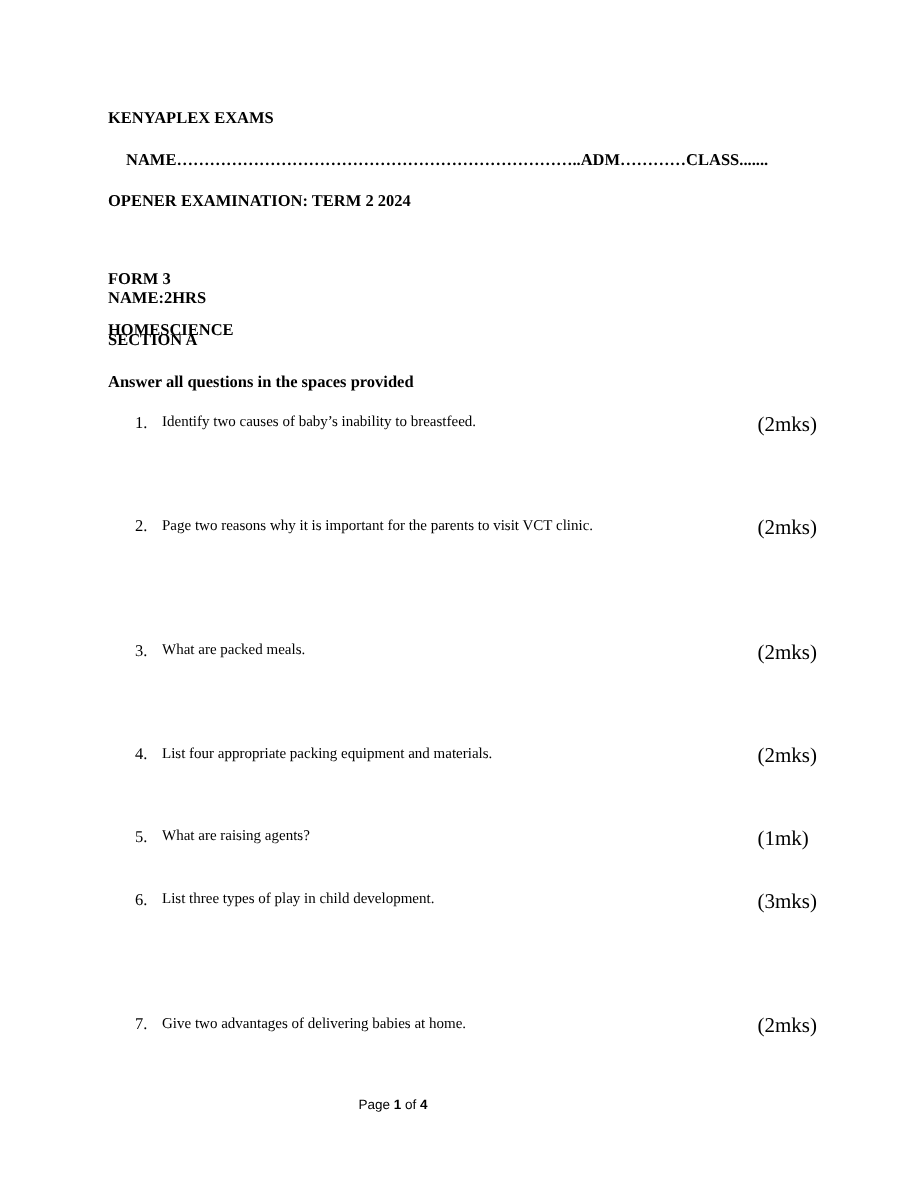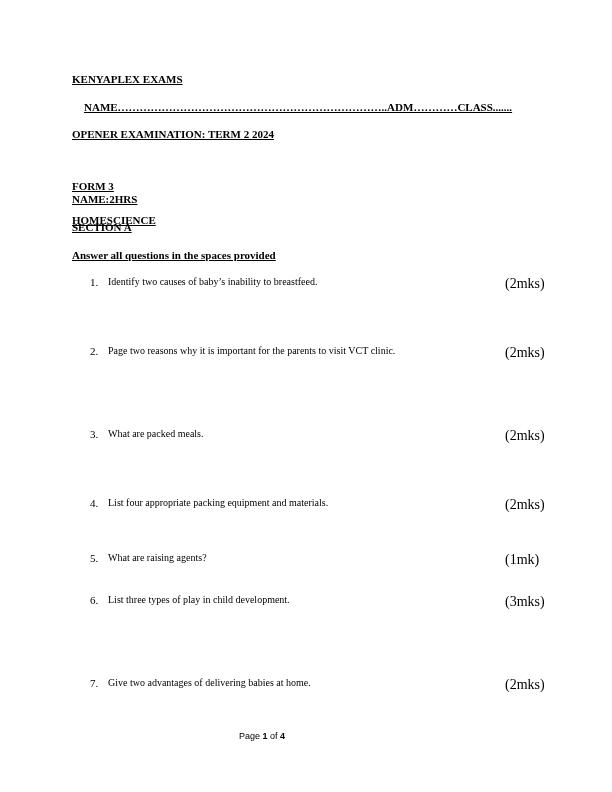--- a/index.html
+++ b/index.html
@@ -6,7 +6,7 @@
   body { width: 612px; height: 792px; position: relative; overflow: hidden;
          font-family: "Liberation Serif", serif; color: #000; }
   .abs { position: absolute; white-space: nowrap; }
-  .bold { font-weight: bold; font-size: 11px; text-decoration: underline; }
+  .bold { font-weight: bold; font-size: 11px; }
   .h { left: 72px; }
   .q-num { position: absolute; left: 90px; font-size: 11px; }
   .q-text { position: absolute; left: 108px; font-size: 10px; }

